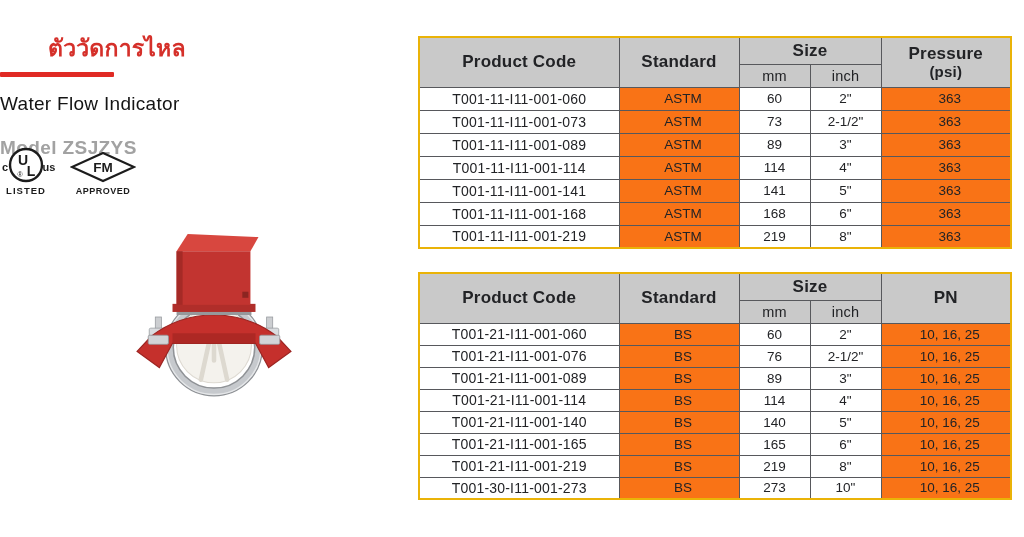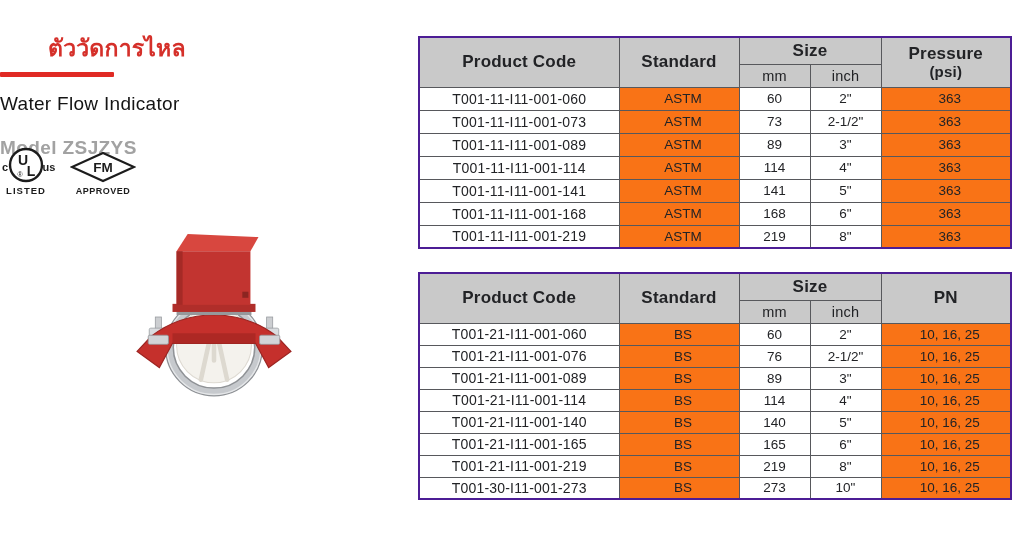--- a/index.html
+++ b/index.html
@@ -18,7 +18,7 @@
 
   
   .spec-table { position:absolute; left:418px; width:592px; border-collapse:collapse;
-    table-layout:fixed; background:#ffffff; border:2px solid #4c1d95; }
+    table-layout:fixed; background:#ffffff; border:2px solid #eab308; }
   .spec-table.t1 { top:36px; }
   .spec-table.t2 { top:272px; }
   .spec-table th, .spec-table td { border:1px solid #57585c; text-align:center;

